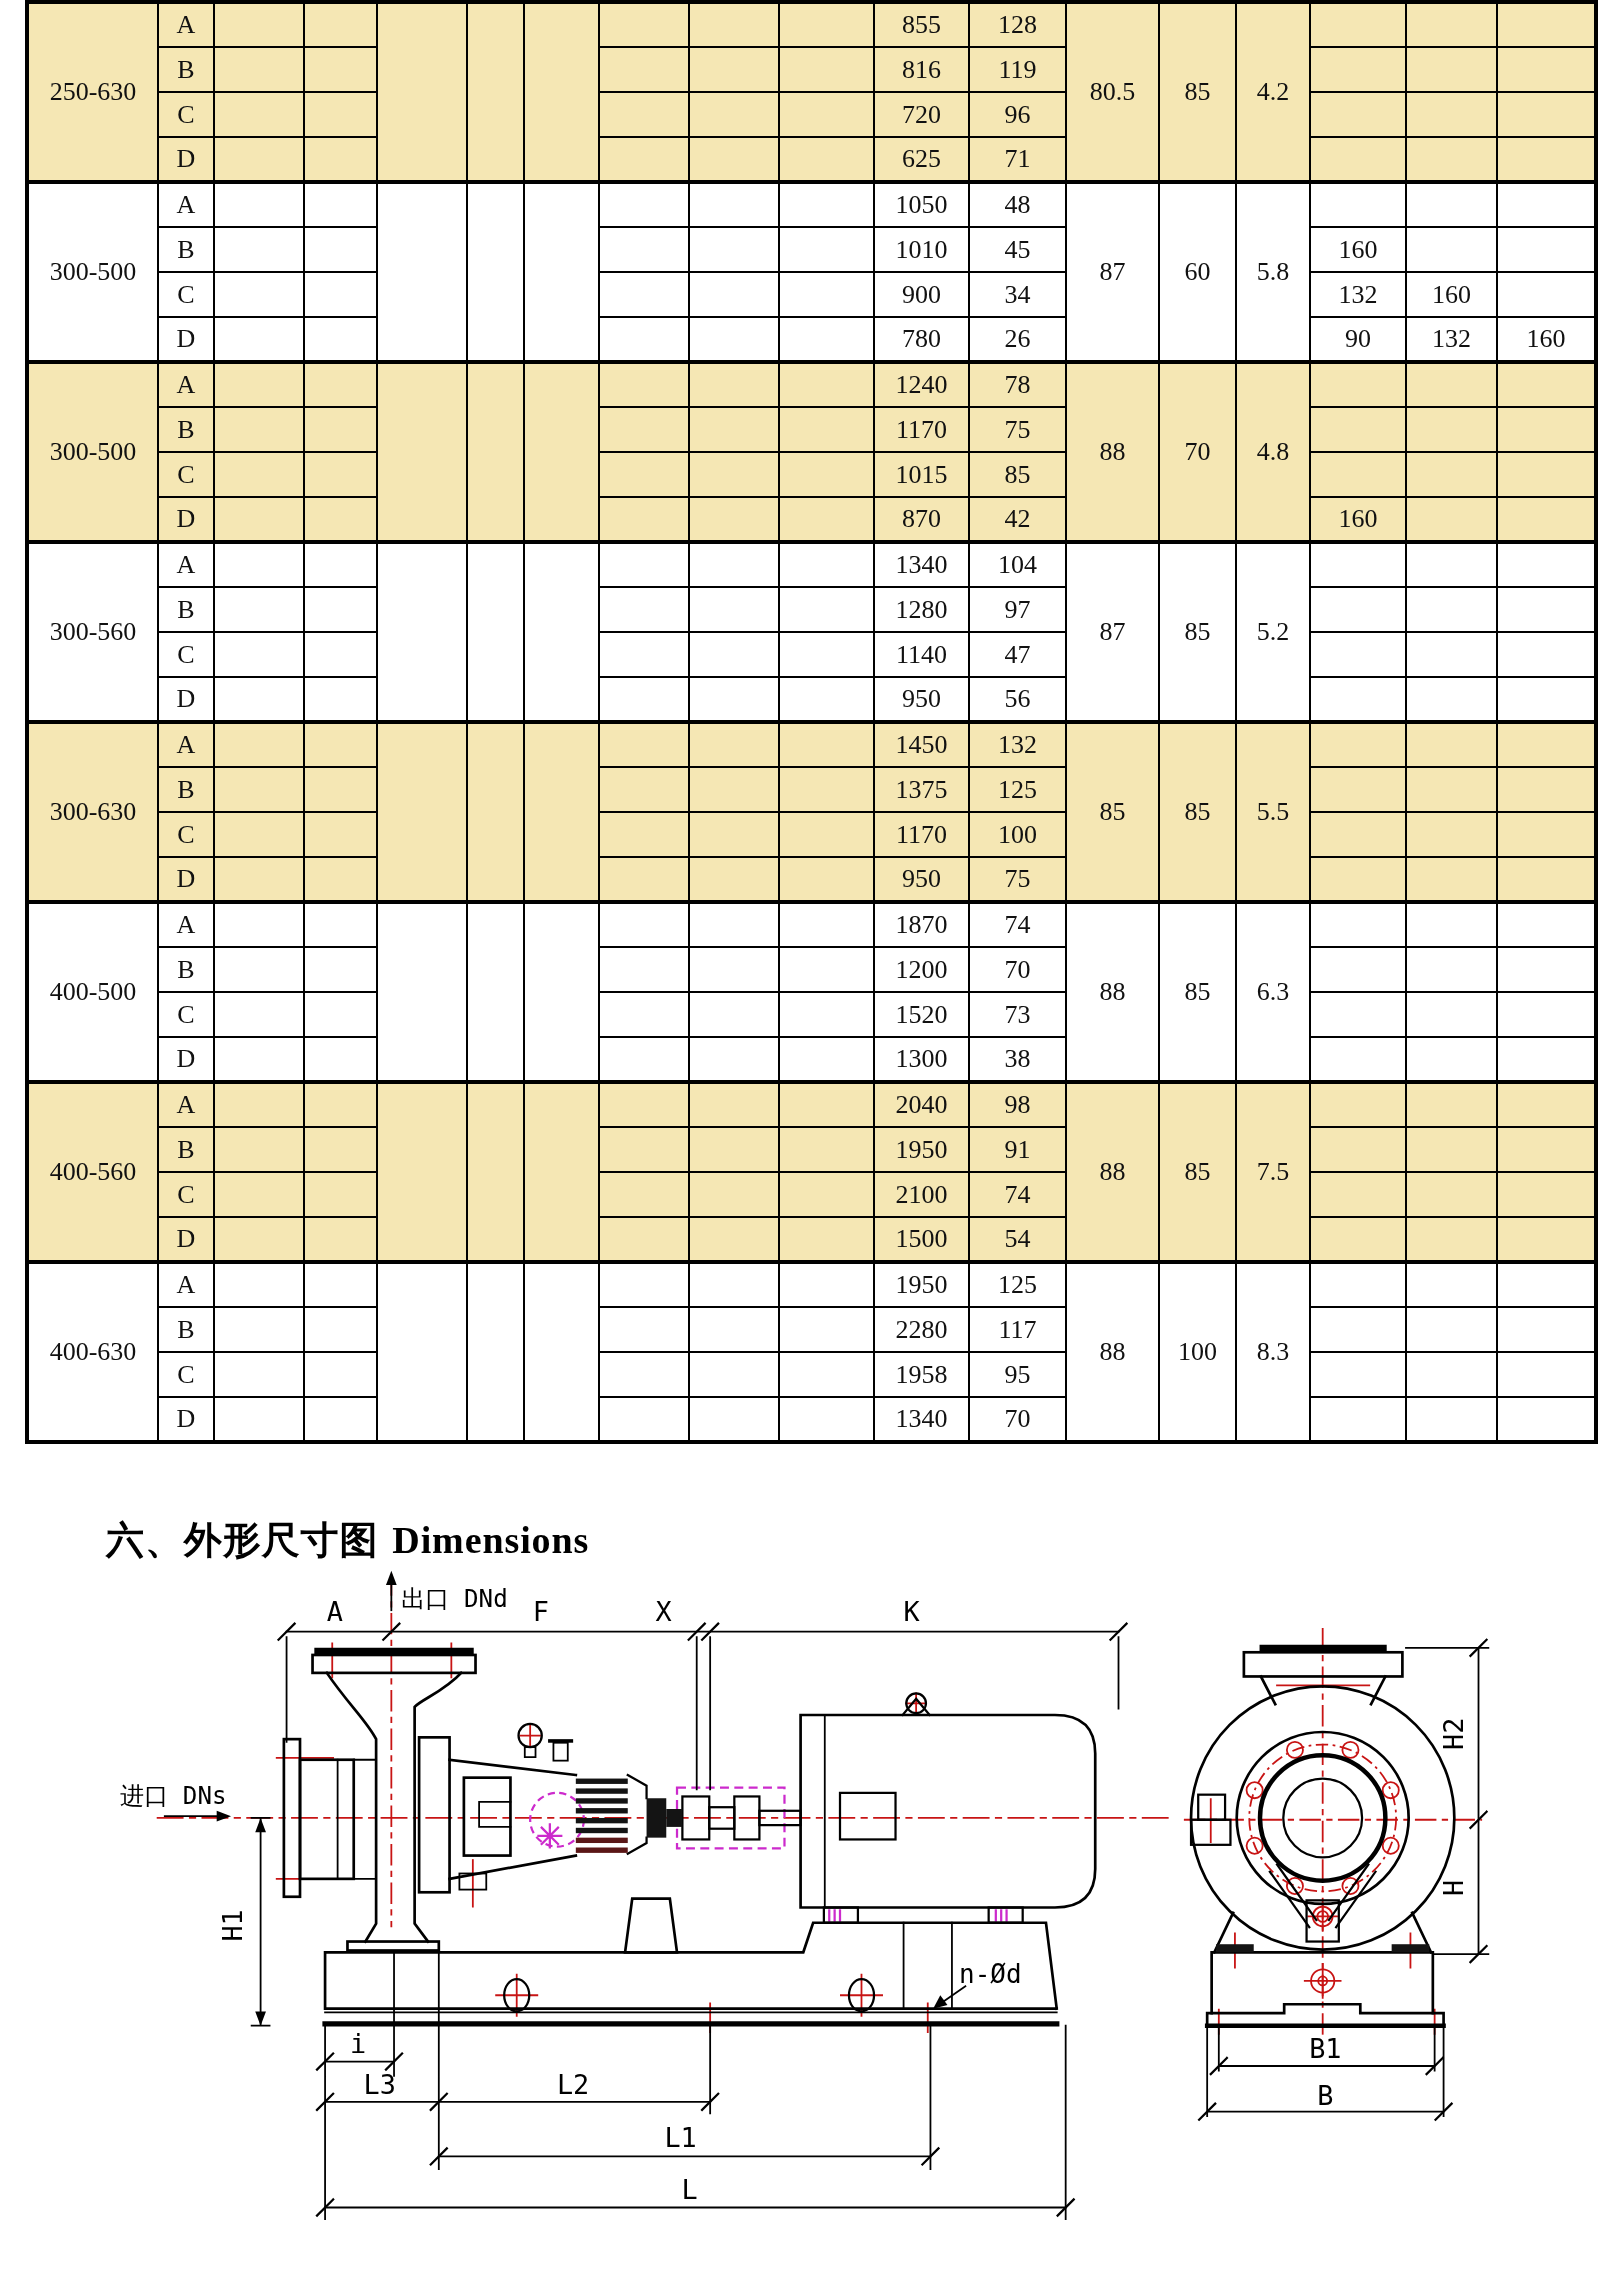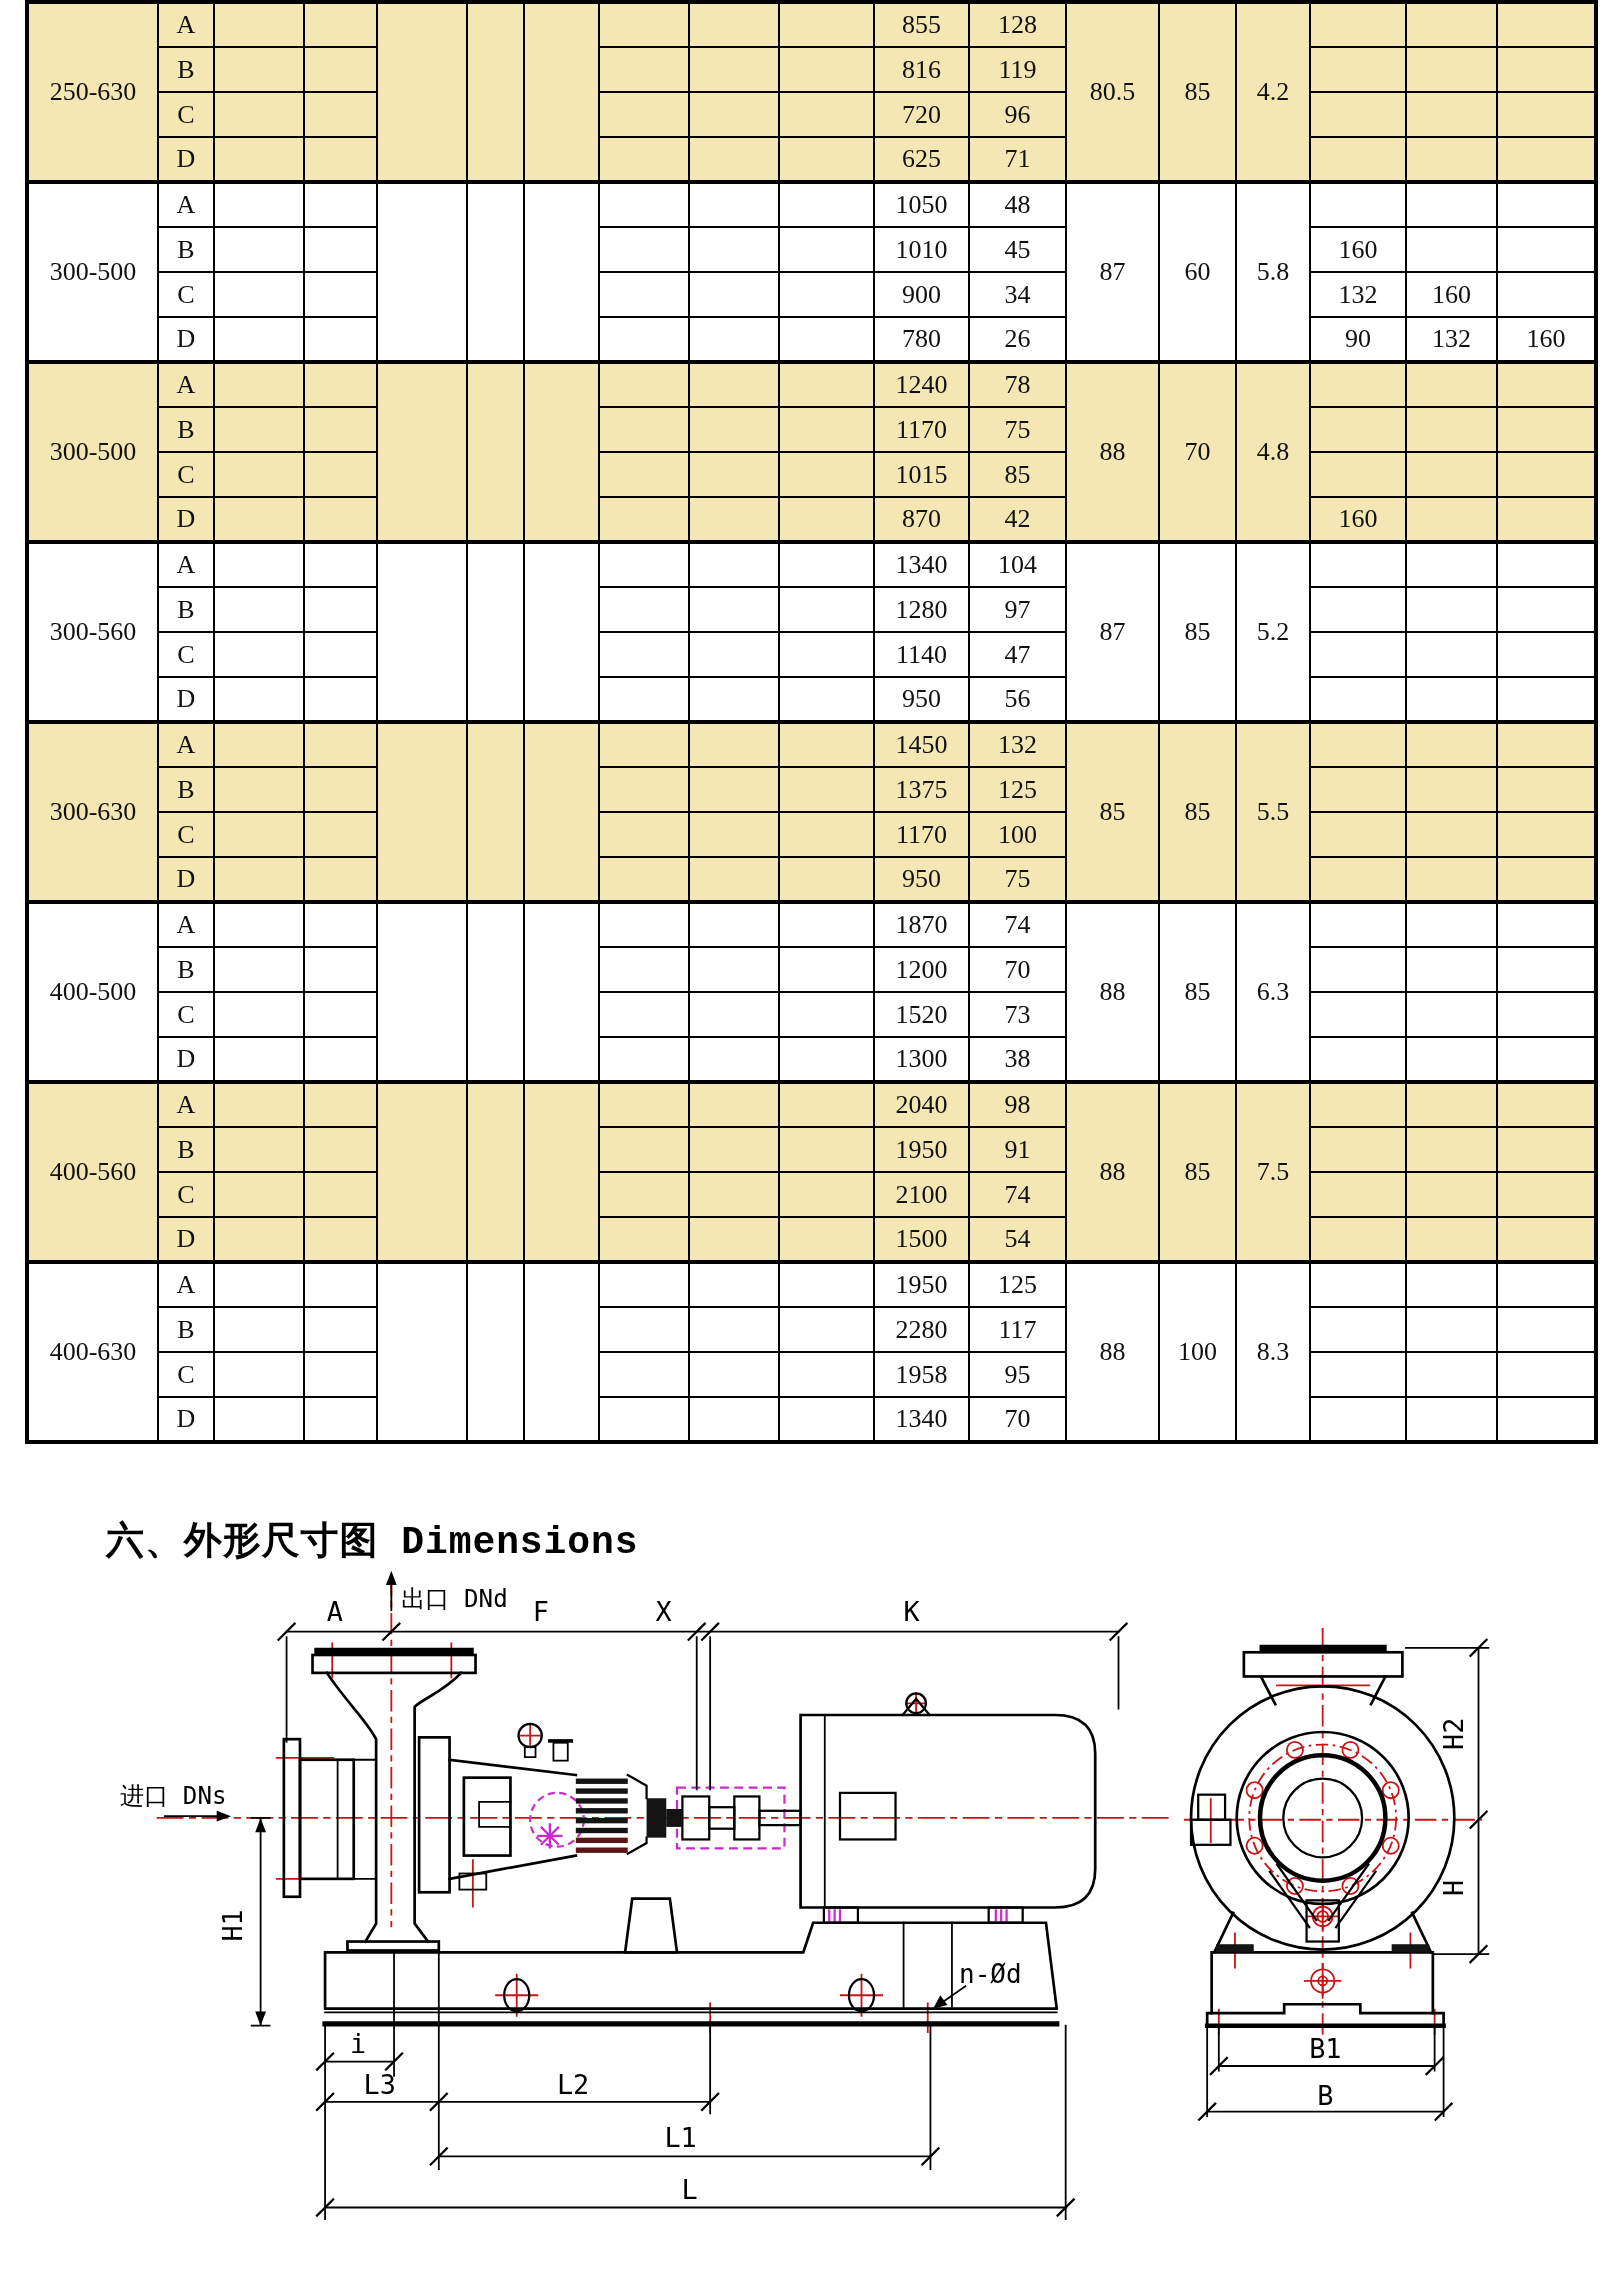--- a/index.html
+++ b/index.html
@@ -15,7 +15,7 @@
   
   #dim-heading{position:absolute;left:106px;top:1483px;font:bold 38px "Liberation Serif",serif;
                color:#000;letter-spacing:0.9px;white-space:nowrap;}
-  #dim-heading .en{margin-left:23px;font-family:Liberation Mono, monospace;}
+  #dim-heading .en{margin-left:14px;}
   
   #drawing{position:absolute;left:0;top:1567px;}
   #drawing text{font-family:"DejaVu Sans Mono","Liberation Mono",monospace;fill:#000;}

